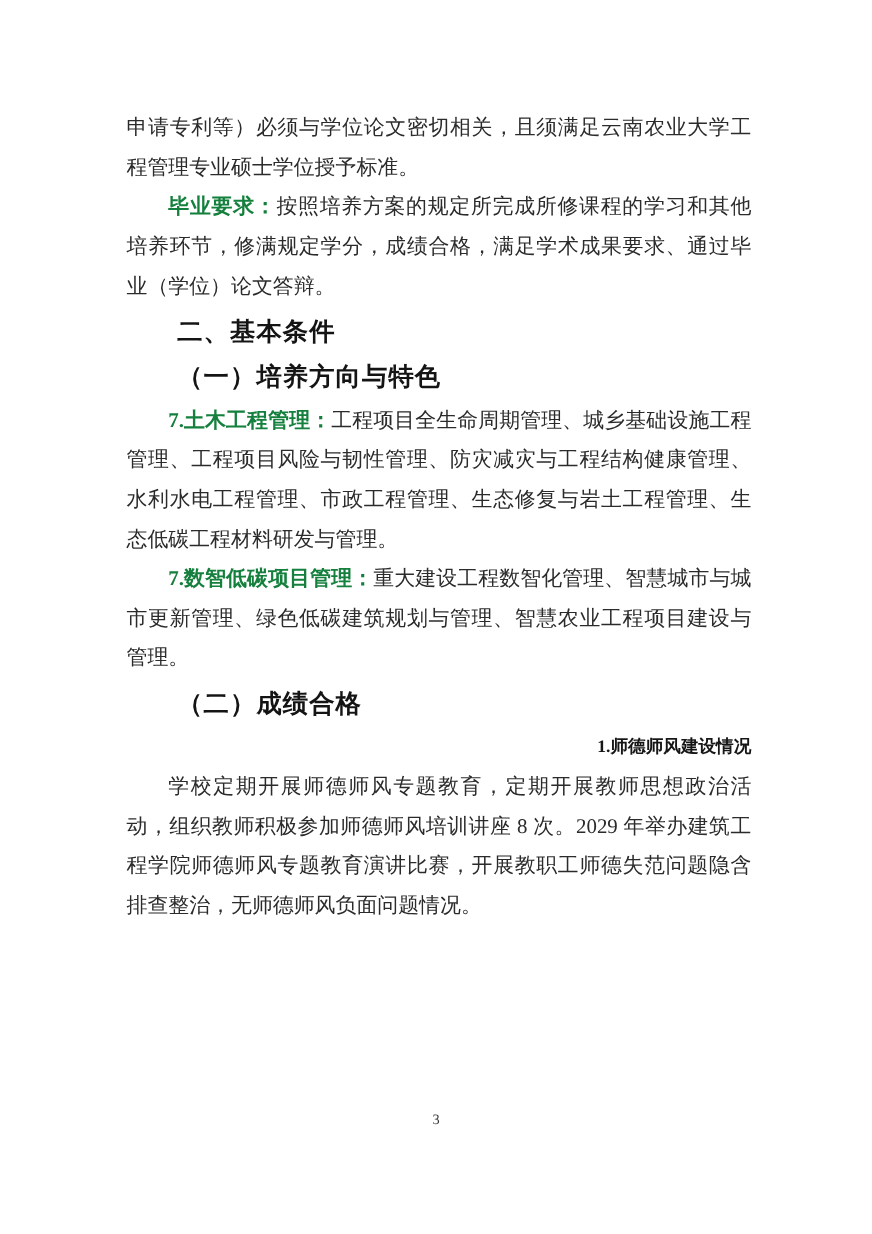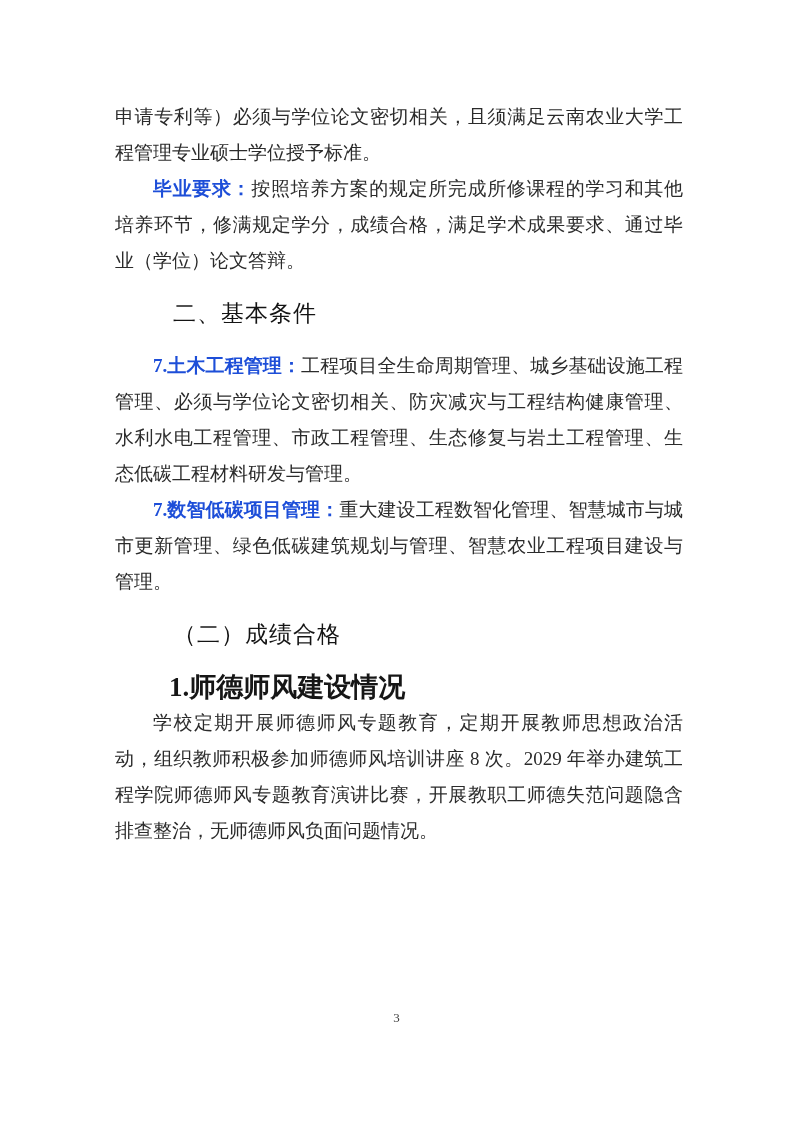--- a/index.html
+++ b/index.html
@@ -37,7 +37,7 @@
   }
   .lead {
     font-weight: bold;
-    color: #1d4ed8;
+    color: #15803d;
   }
   .h-big {
     margin: 16px;

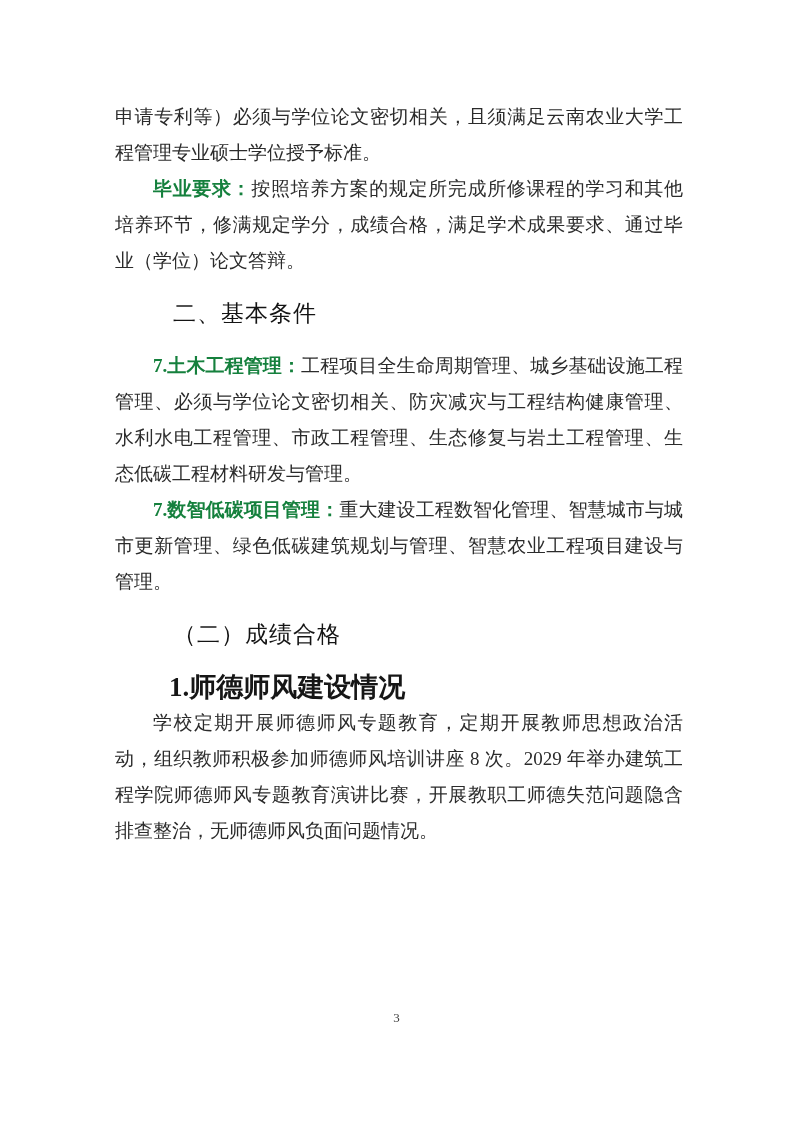--- a/index.html
+++ b/index.html
@@ -40,10 +40,10 @@
     color: #15803d;
   }
   .h-big {
-    margin: 16px;
+    margin: 4px;
     font-size: 23px;
     line-height: 37px;
-    font-weight: normal;
+    font-weight: bold;
     text-indent: 1.83em;
     font-family: "Liberation Sans", sans-serif;
     color: #141414;

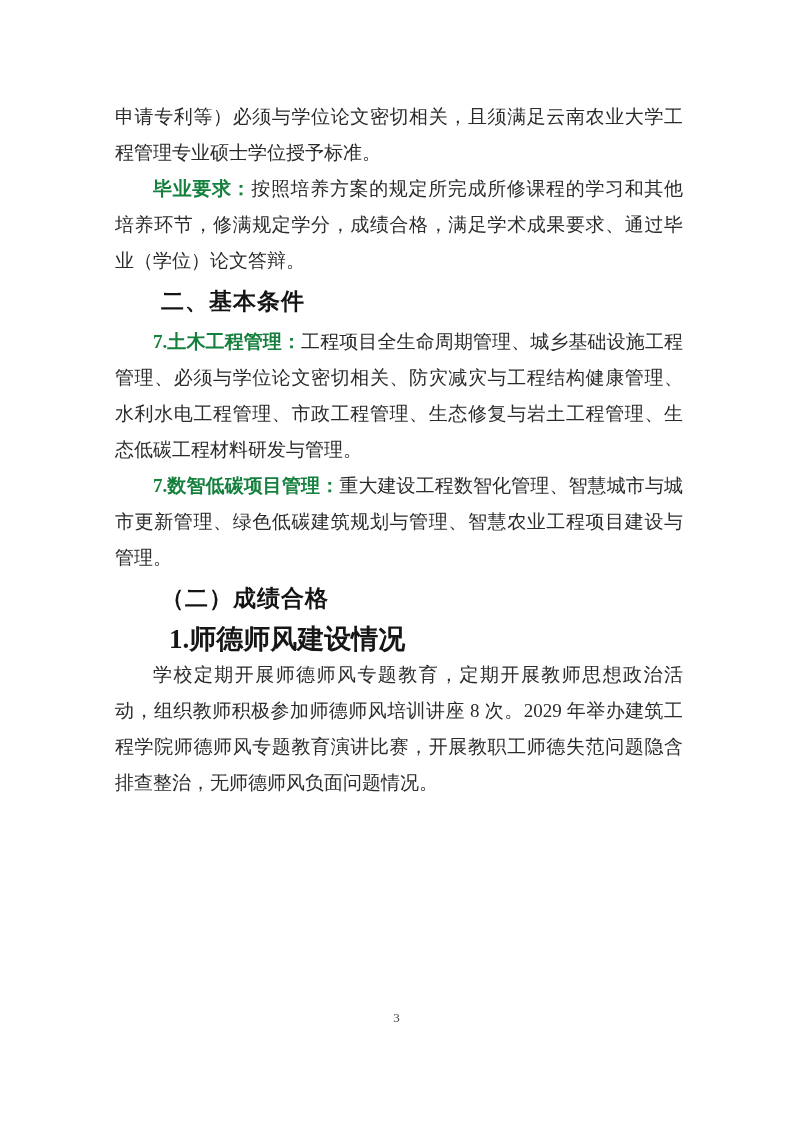--- a/index.html
+++ b/index.html
@@ -81,6 +81,7 @@
 
     <h2 class="h-big">二、基本条件</h2>
 
+    <h3 class="h-big">（一）培养方向与特色</h3>
 
 
     <p class="body"><span class="lead">7.土木工程管理：</span><span>工程项目全生命周期管理、城乡基础设施工程管理、必须与学位论文密切相关、防灾减灾与工程结构健康管理、水利水电工程管理、市政工程管理、生态修复与岩土工程管理、生态低碳工程材料研发与管理。</span></p>

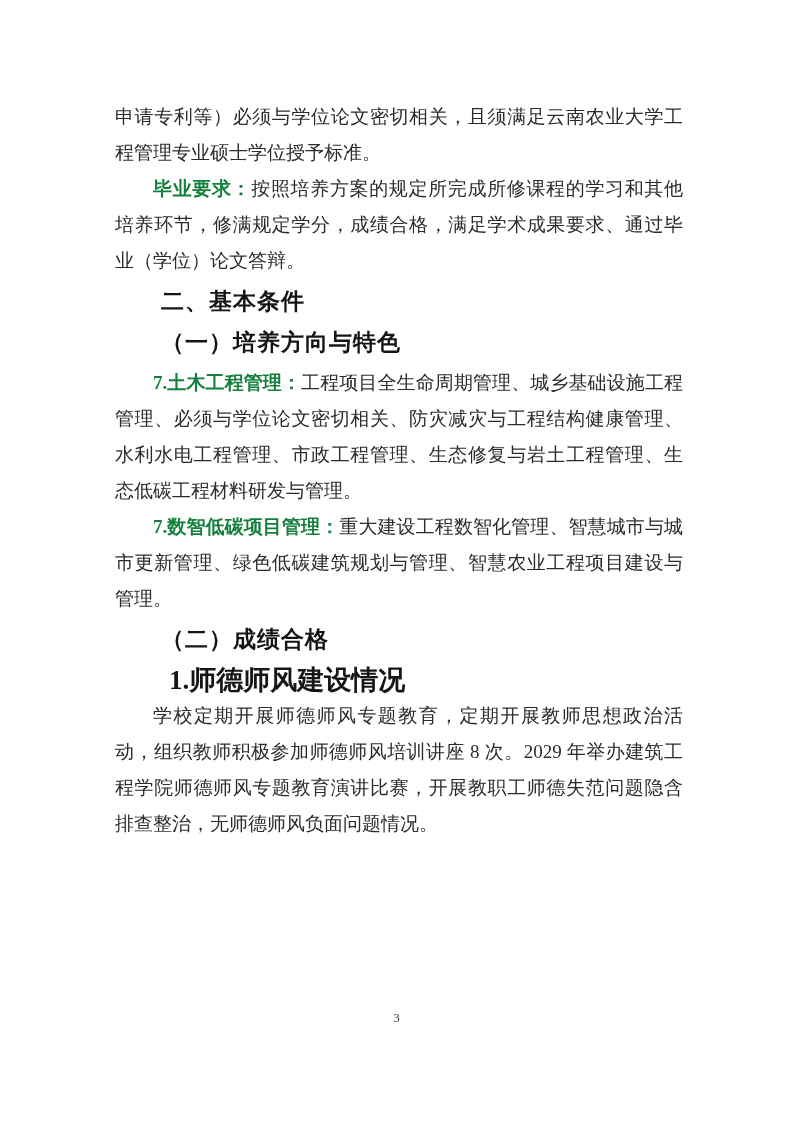--- a/index.html
+++ b/index.html
@@ -84,7 +84,7 @@
     <h3 class="h-big">（一）培养方向与特色</h3>
 
 
-    <p class="body"><span class="lead">7.土木工程管理：</span><span>工程项目全生命周期管理、城乡基础设施工程管理、必须与学位论文密切相关、防灾减灾与工程结构健康管理、水利水电工程管理、市政工程管理、生态修复与岩土工程管理、生态低碳工程材料研发与管理。</span></p>
+    <p class="body"><span class="lead">7.土木工程管理：</span><span>工程项目全生命周期管理、城乡基础设施工程管理、工程项目风险与韧性管理、防灾减灾与工程结构健康管理、水利水电工程管理、市政工程管理、生态修复与岩土工程管理、生态低碳工程材料研发与管理。</span></p>
 
     <p class="body"><span class="lead">7.数智低碳项目管理：</span><span>重大建设工程数智化管理、智慧城市与城市更新管理、绿色低碳建筑规划与管理、智慧农业工程项目建设与管理。</span></p>
 

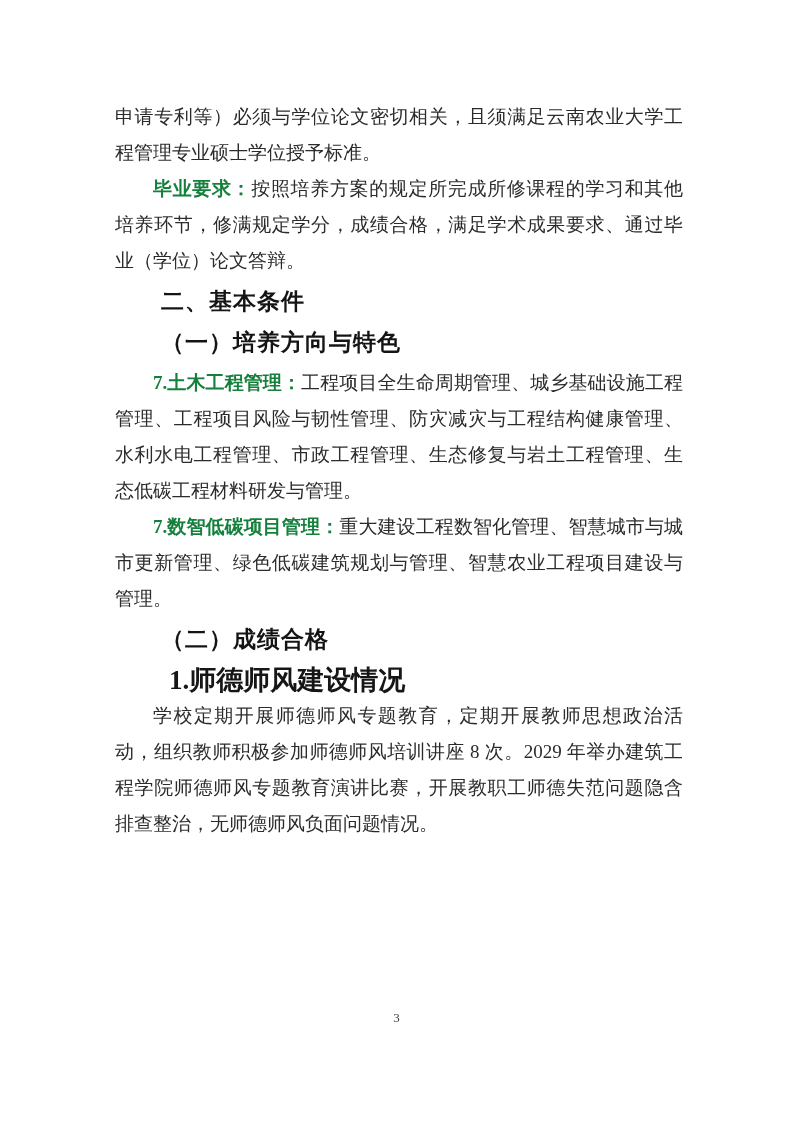--- a/index.html
+++ b/index.html
@@ -51,12 +51,13 @@
   }
   .h-small {
     margin: 0;
-    font-size: 27px;
+    font-size: 16px;
     line-height: 36px;
     font-weight: bold;
     text-indent: 2em;
     font-family: "Liberation Serif", serif;
     color: #161616;
+    text-align: right;
   }
   .page-number {
     position: absolute;

